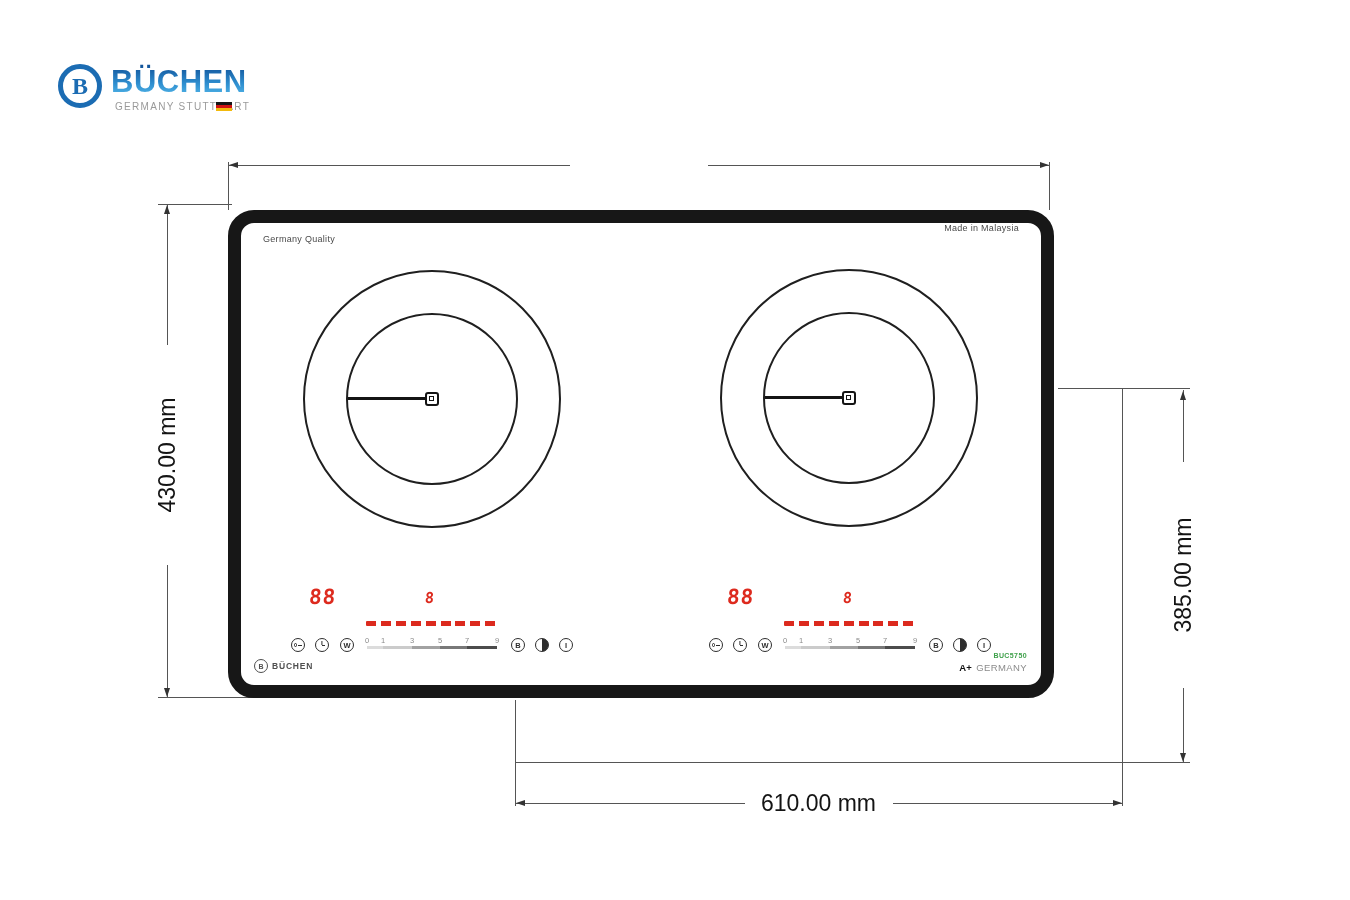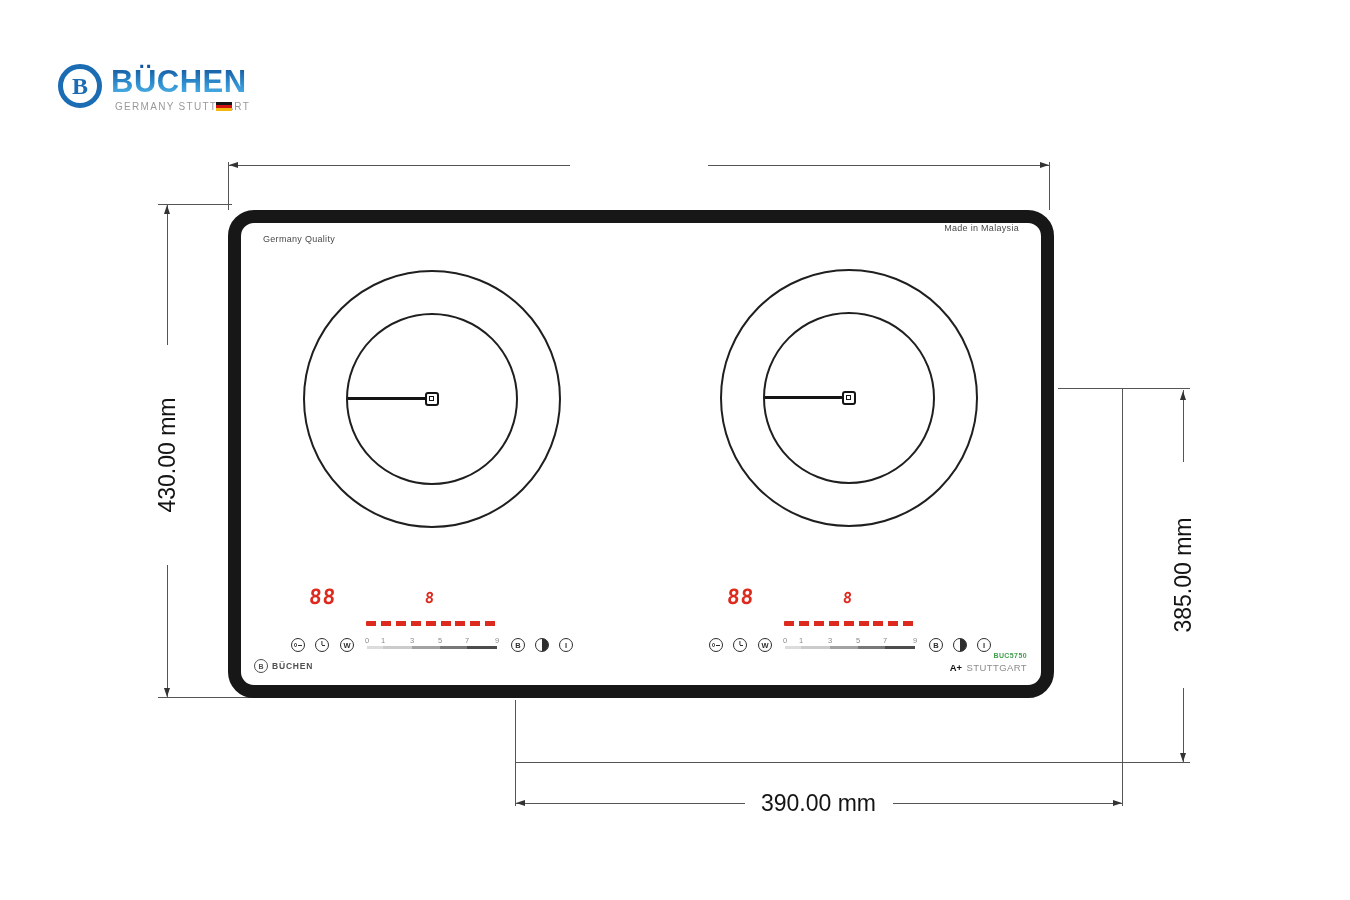--- a/index.html
+++ b/index.html
@@ -188,7 +188,7 @@
     </div>
     <div class="model-block">
       <div class="model">BUC5750</div>
-      <div class="energy"><b>A+</b> <i>STUTTGART</i></div>
+      <div class="energy"><b>A+</b> <i>GERMANY</i></div>
     </div>
   </div>
 

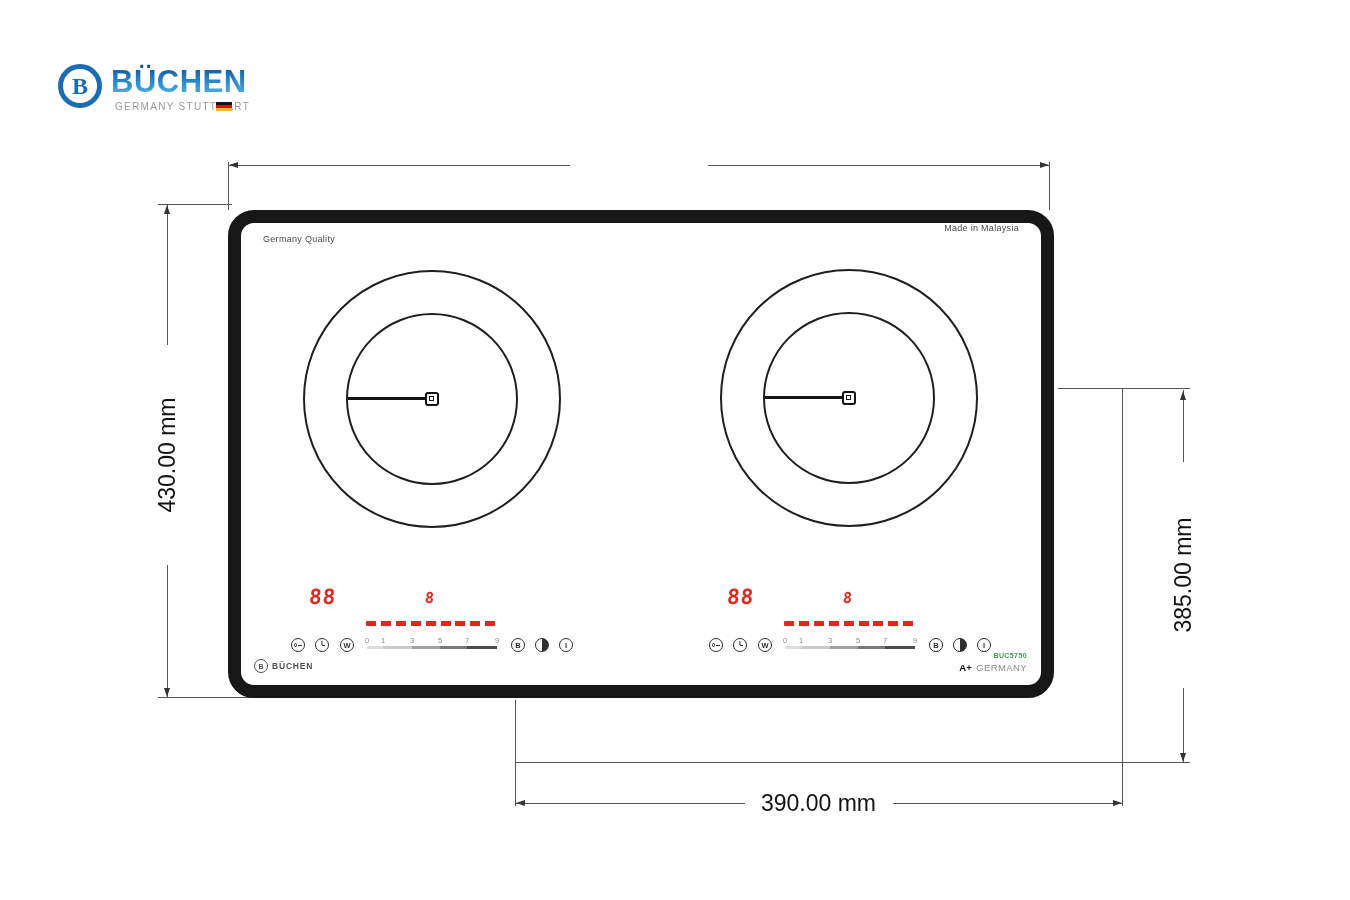--- a/index.html
+++ b/index.html
@@ -111,7 +111,7 @@
 
   <div class="dl" style="left:516px;top:803px;width:229px;height:1px"></div>
   <div class="dl" style="left:893px;top:803px;width:229px;height:1px"></div>
-  <div class="dim-text" style="left:515px;top:790px;width:607px">390.00 mm</div>
+  <div class="dim-text" style="left:515px;top:790px;width:607px">610.00 mm</div>
   <div class="arr arr-l" style="left:516px;top:800px"></div>
   <div class="arr arr-r" style="left:1113px;top:800px"></div>
 

